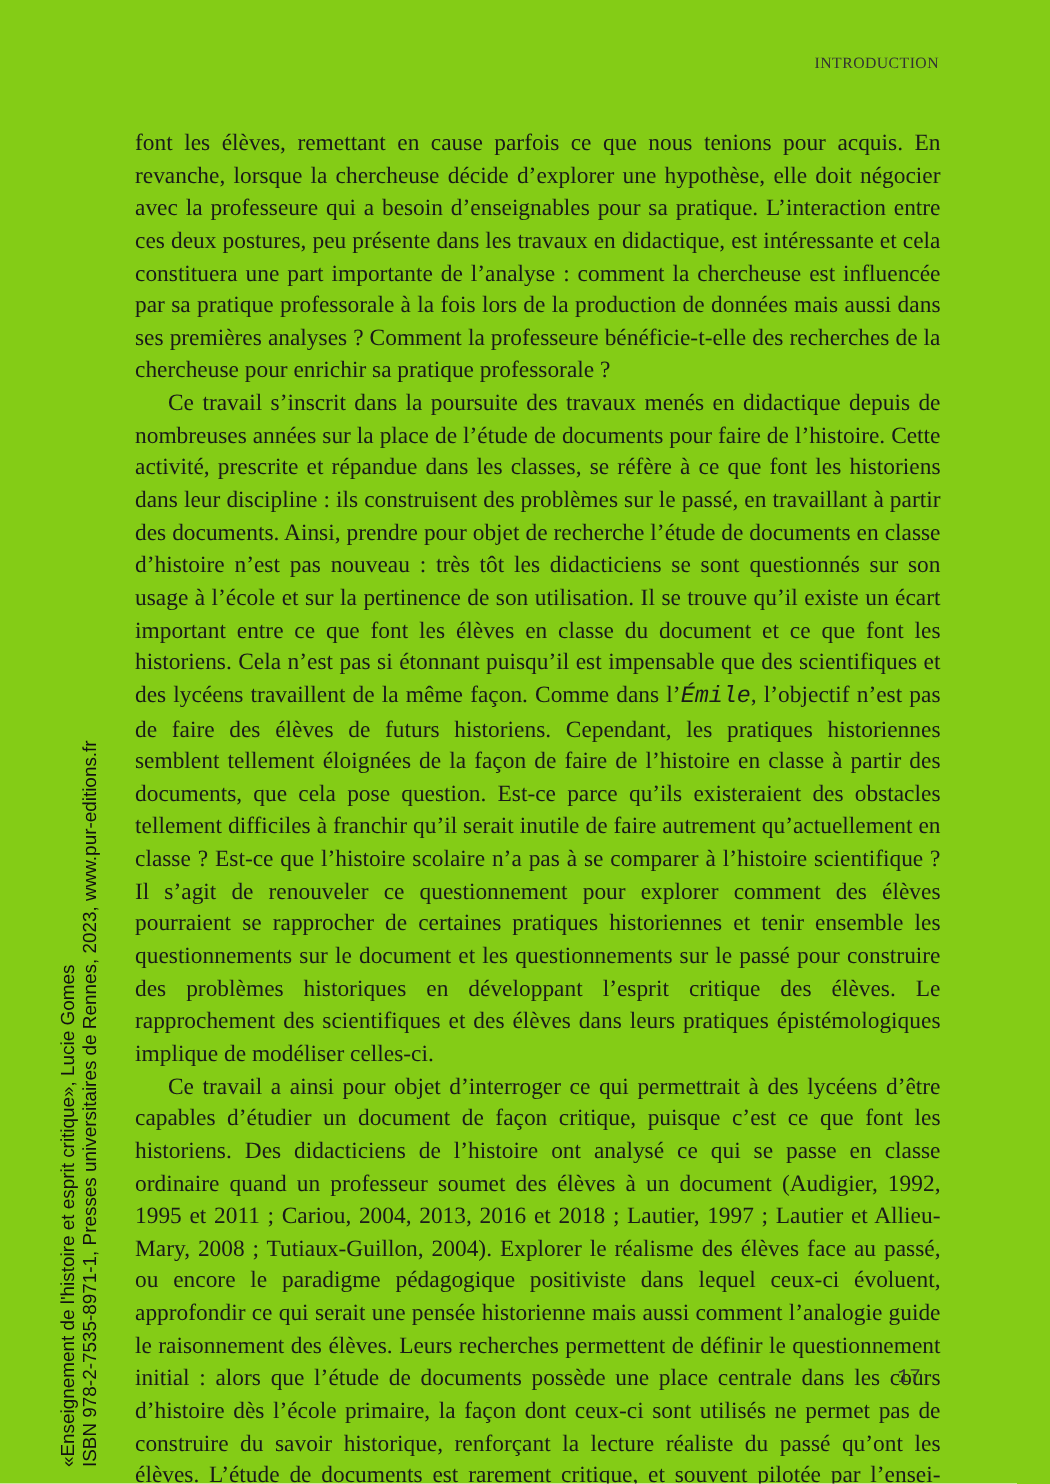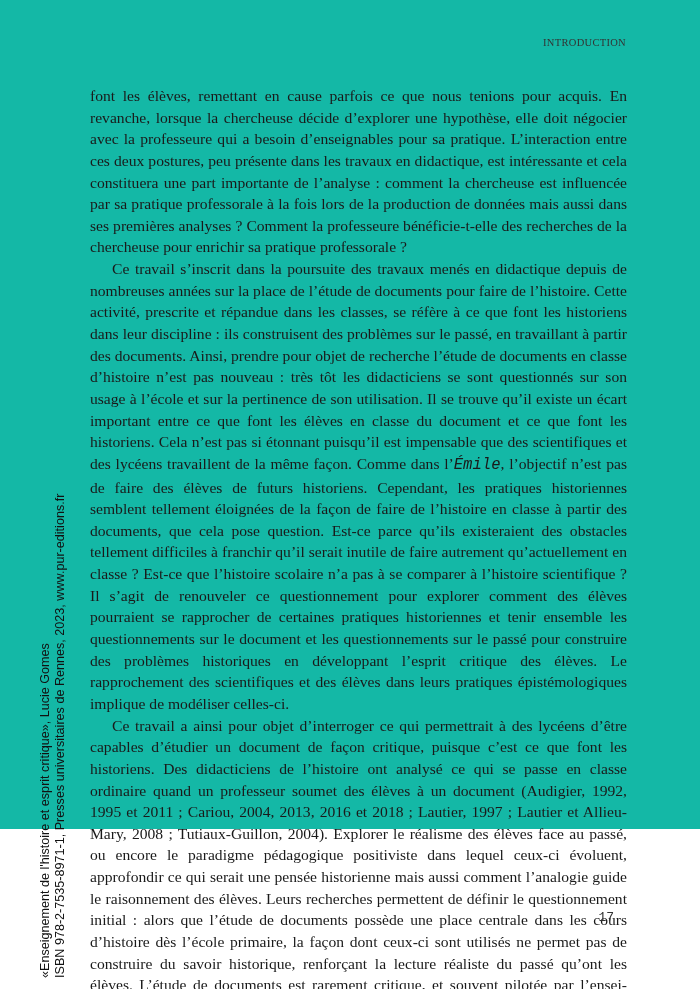--- a/index.html
+++ b/index.html
@@ -4,7 +4,7 @@
 <style>
   html, body { margin: 0; padding: 0; background: #ffffff; }
   body { width: 700px; height: 989px; position: relative; overflow: hidden; }
-  .page { position: absolute; left: 0; top: 0; width: 700px; height: 829px; background: #14b8a6; }
+  .page { position: absolute; left: 0; top: 0; width: 700px; height: 989px; background: #84cc16; }
   .running-head {
     position: absolute; right: 74px; top: 37px;
     font-family: "Liberation Serif", serif; font-size: 10.5px;

